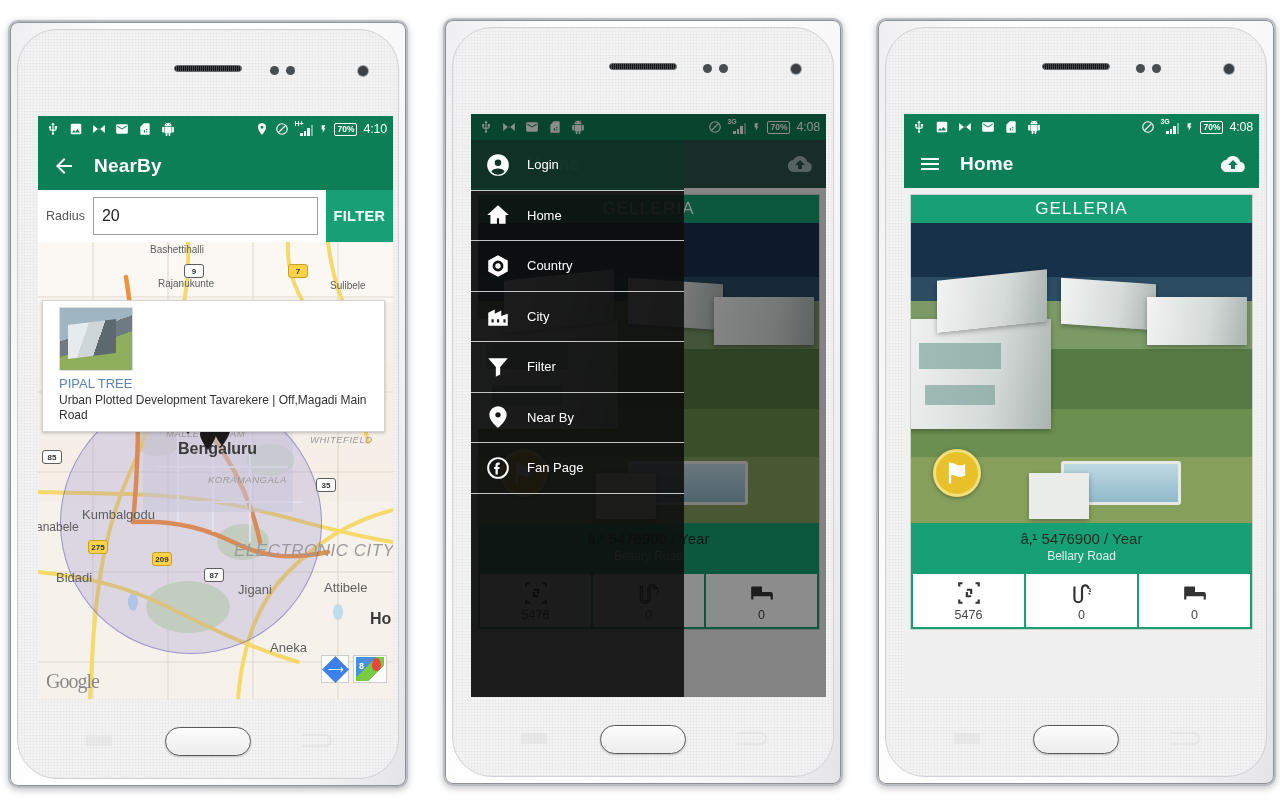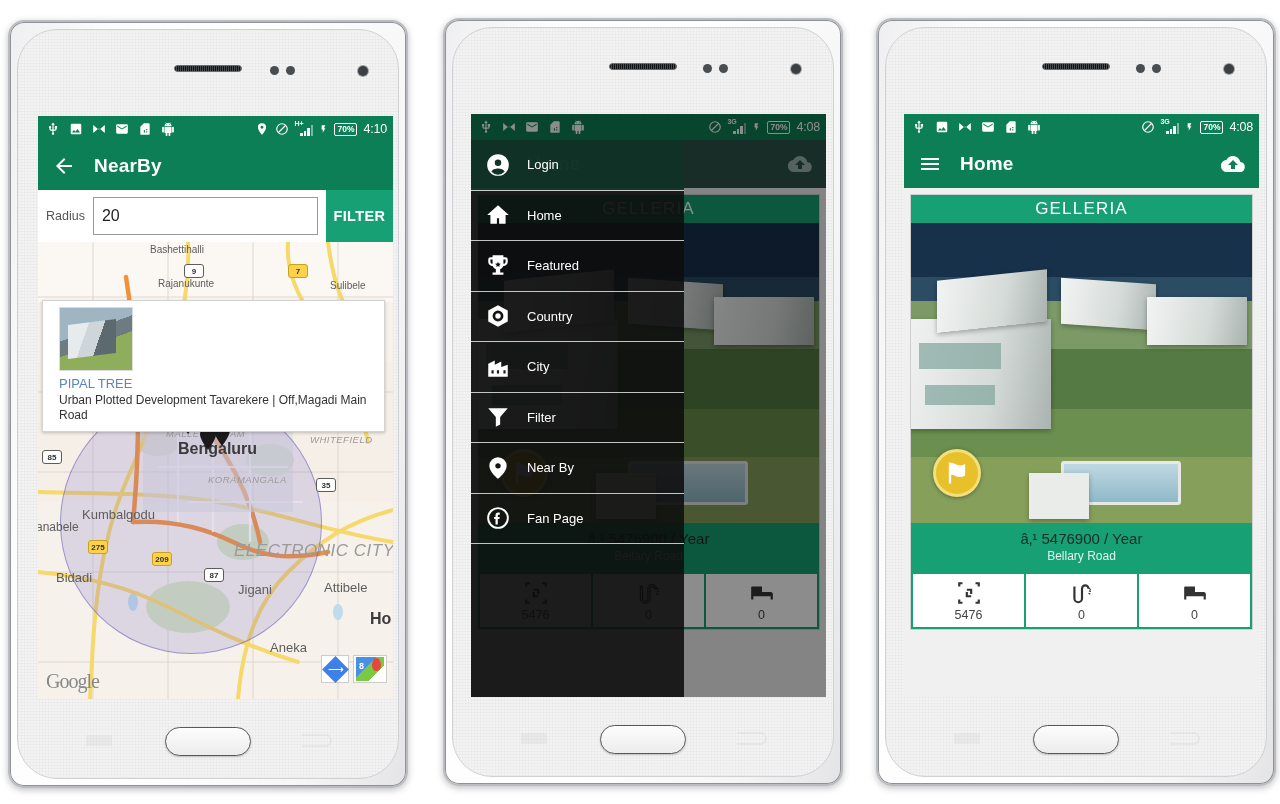--- a/index.html
+++ b/index.html
@@ -15,7 +15,7 @@
   .phone {
     position: absolute;
     width: 400px; height: 768px;
-    border-radius: 16px;
+    border-radius: 10px;
     background: linear-gradient(100deg,#efeff1 0%,#fdfdfd 20%,#ffffff 50%,#f6f6f7 80%,#e4e4e6 100%);
     border: 2px solid #b9bcc0;
     box-shadow: 0 0 0 1px #8e9296 inset, 0 2px 7px rgba(0,0,0,.25);

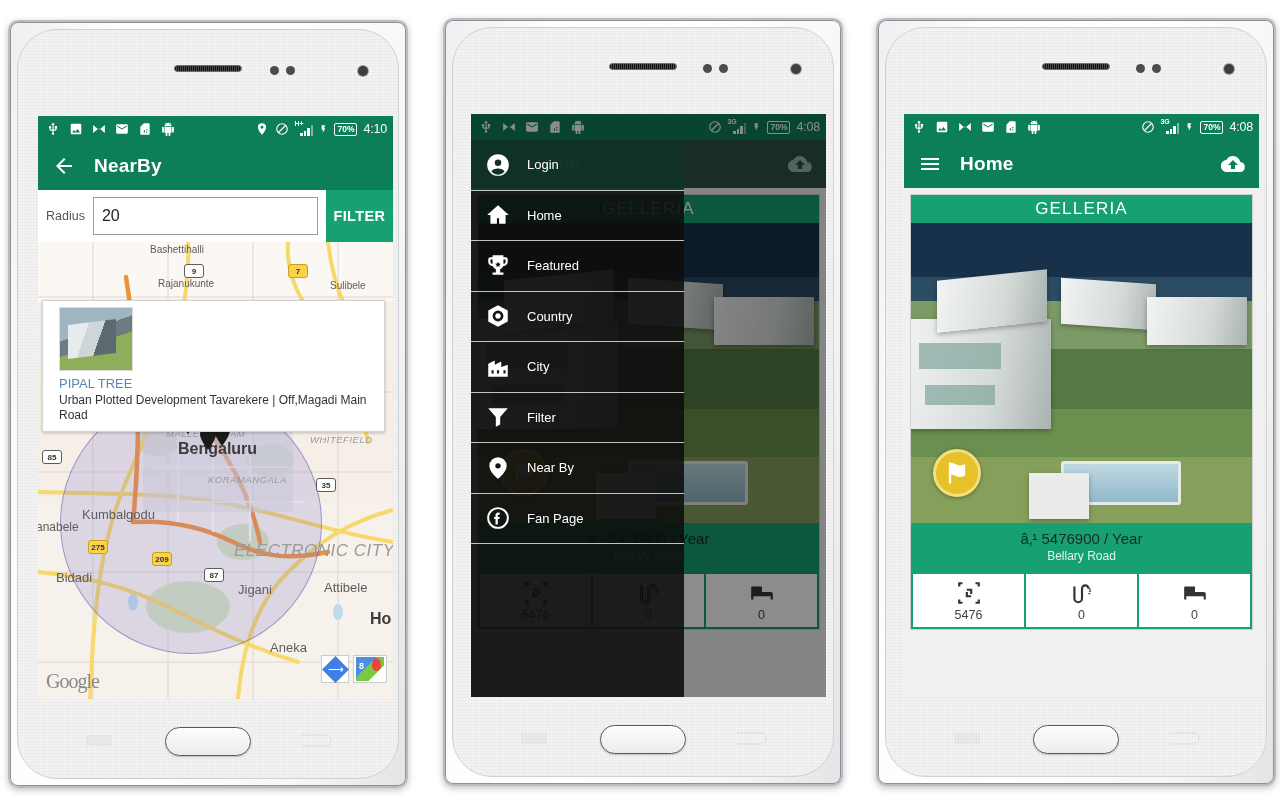--- a/index.html
+++ b/index.html
@@ -559,12 +559,6 @@
           </div>
           <div class="drawer-item">
             <svg class="dr-ico" viewBox="0 0 24 24">
-                <path d="M19 4h-2V2H7v2H5a2 2 0 0 0-2 2v2a4 4 0 0 0 4 4c.6 1.4 1.9 2.5 3 2.8V18H7v2h10v-2h-3v-3.2c1.1-.3 2.4-1.4 3-2.8a4 4 0 0 0 4-4V6a2 2 0 0 0-2-2zM5 8V6h2v4a2 2 0 0 1-2-2zm14 0a2 2 0 0 1-2 2V6h2v2zm-7 0l.8 1.7 1.8.2-1.4 1.3.4 1.8L12 12l-1.6 1 .4-1.8L9.4 9.9l1.8-.2L12 8z"></path>
-              </svg>
-            <span class="lbl">Featured</span>
-          </div>
-          <div class="drawer-item">
-            <svg class="dr-ico" viewBox="0 0 24 24">
                 <path d="M12 2L3 7v10l9 5 9-5V7l-9-5zm0 5a5 5 0 1 1 0 10 5 5 0 0 1 0-10zm0 2.5a2.5 2.5 0 1 0 0 5 2.5 2.5 0 0 0 0-5z"></path>
               </svg>
             <span class="lbl">Country</span>

